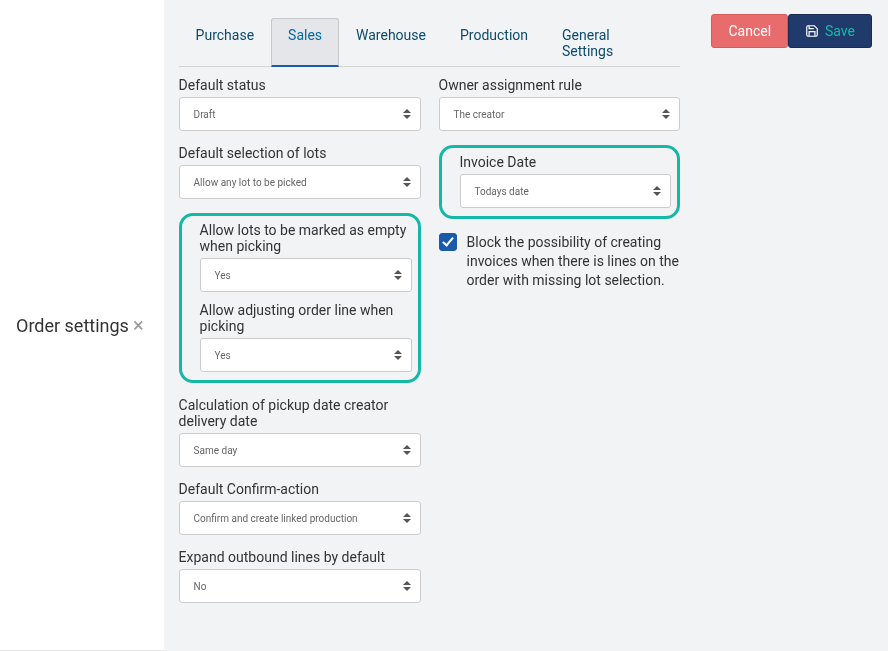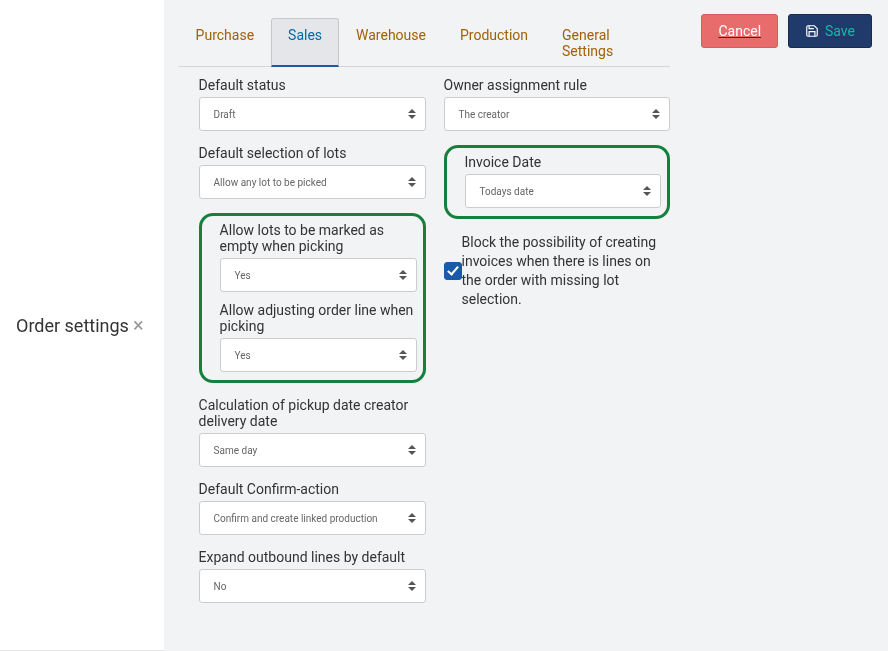--- a/index.html
+++ b/index.html
@@ -51,7 +51,7 @@
   }
   .tab {
     padding: 8px 16px;
-    color: #a16207;
+    color: #0c4a6e;
     cursor: pointer;
     font-size: 14px;
     border: 1px solid transparent;

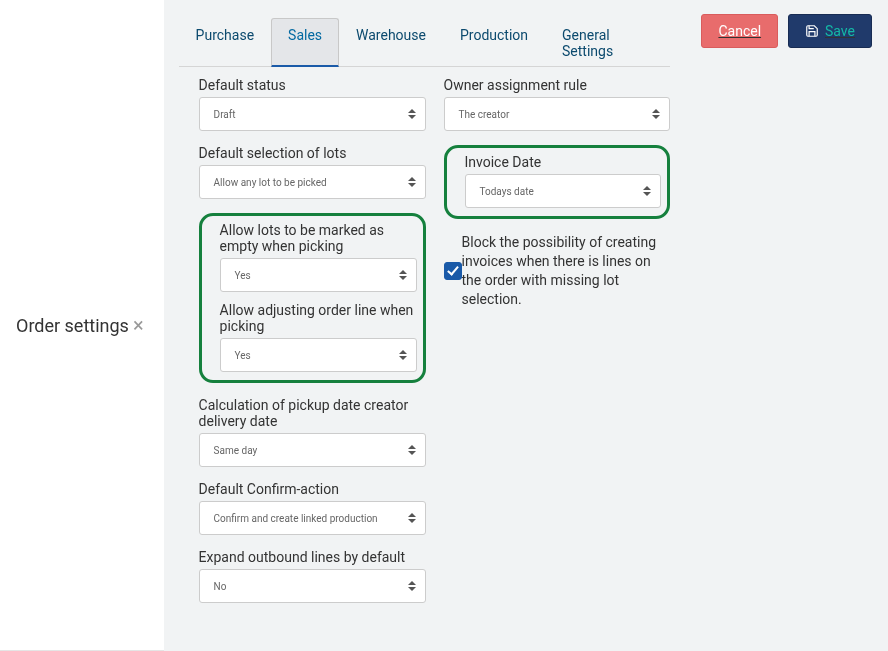--- a/index.html
+++ b/index.html
@@ -152,9 +152,7 @@
     padding: 14px 16px;
     display:flex;
     justify-content:flex-end;
-    gap:10px;
     background:#f1f3f4;
-    text-decoration:underline;
   }
   .btn {
     height:34px;

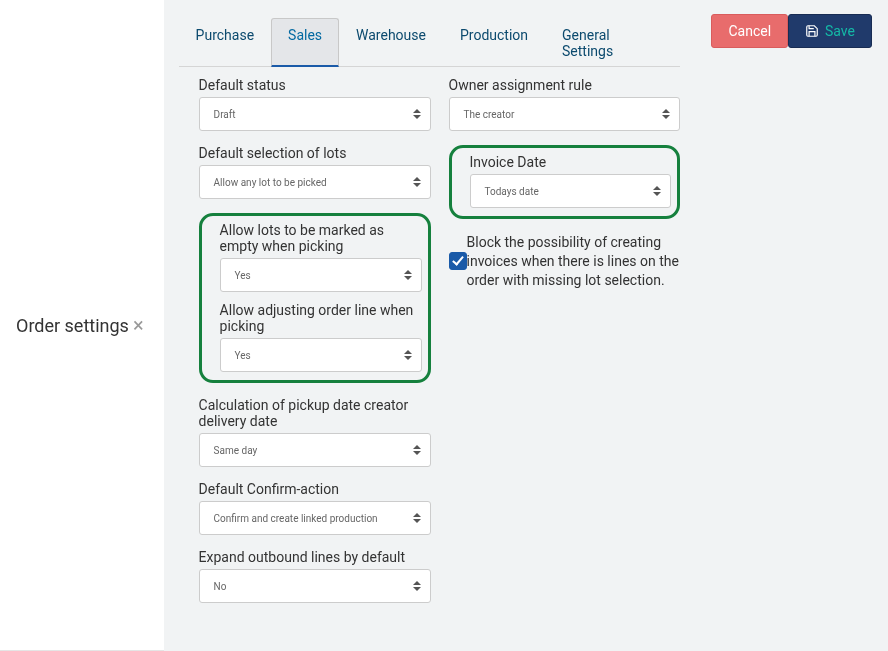--- a/index.html
+++ b/index.html
@@ -69,7 +69,6 @@
     display: flex;
     gap: 18px;
     padding: 10px 0 16px 0;
-    margin-left: 20px;
   }
   .col { flex: 1; min-width: 0; }
   .field {

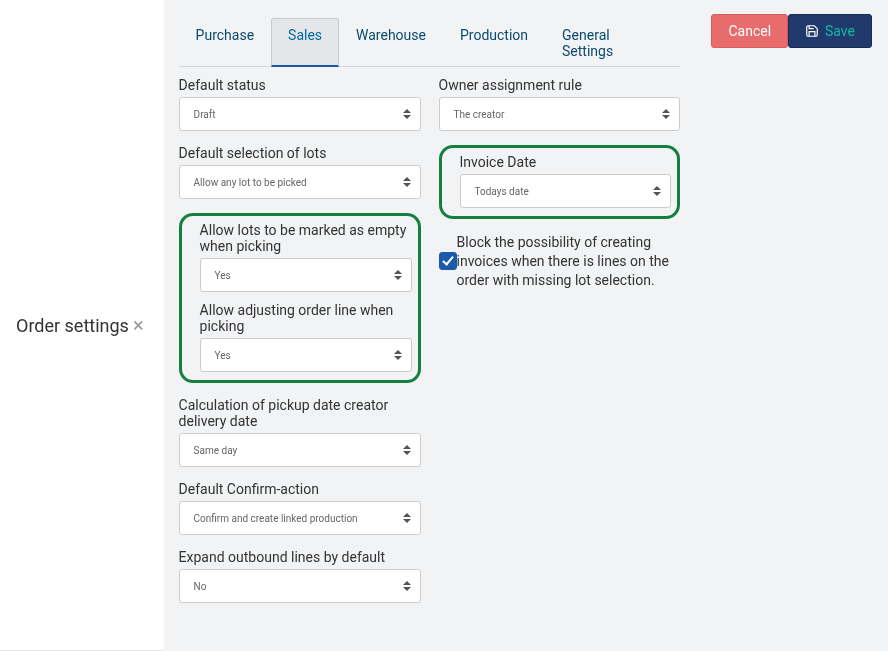--- a/index.html
+++ b/index.html
@@ -116,7 +116,7 @@
   .caret::before { border-bottom:4px solid #555; }
   .caret::after  { border-top:4px solid #555; }
   .highlight-box {
-    border: 3px solid #15803d;
+    border: 3px solid #14b8a6;
     border-radius: 14px;
     padding: 6px 6px 4px 18px;
     margin-bottom: 14px;

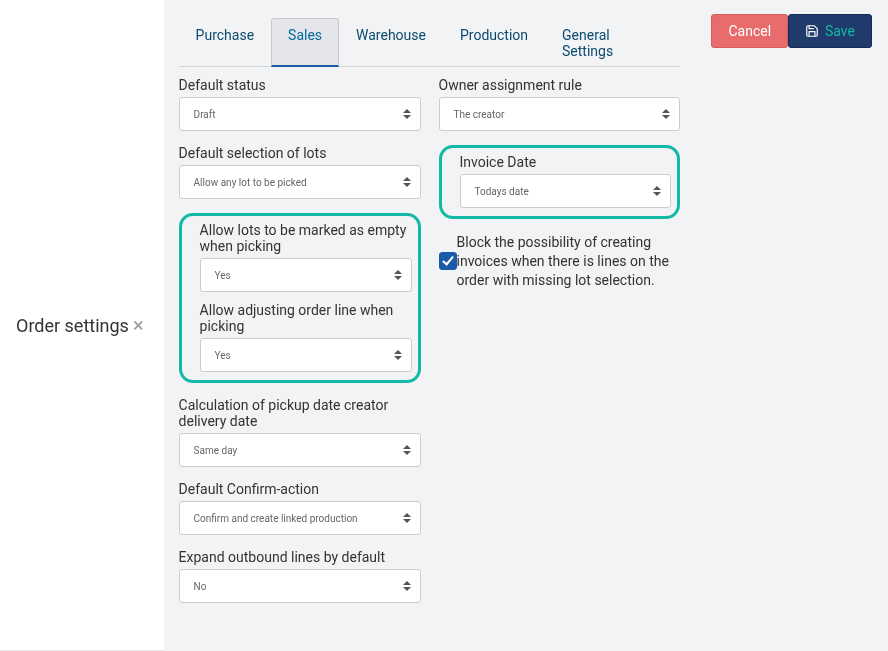--- a/index.html
+++ b/index.html
@@ -125,7 +125,8 @@
   .highlight-box .field:last-child { margin-bottom: 4px; }
   .checkbox-row {
     display:flex;
-    align-items:center;
+    align-items:flex-start;
+    gap:10px;
     margin-top:2px;
   }
   .chk {

